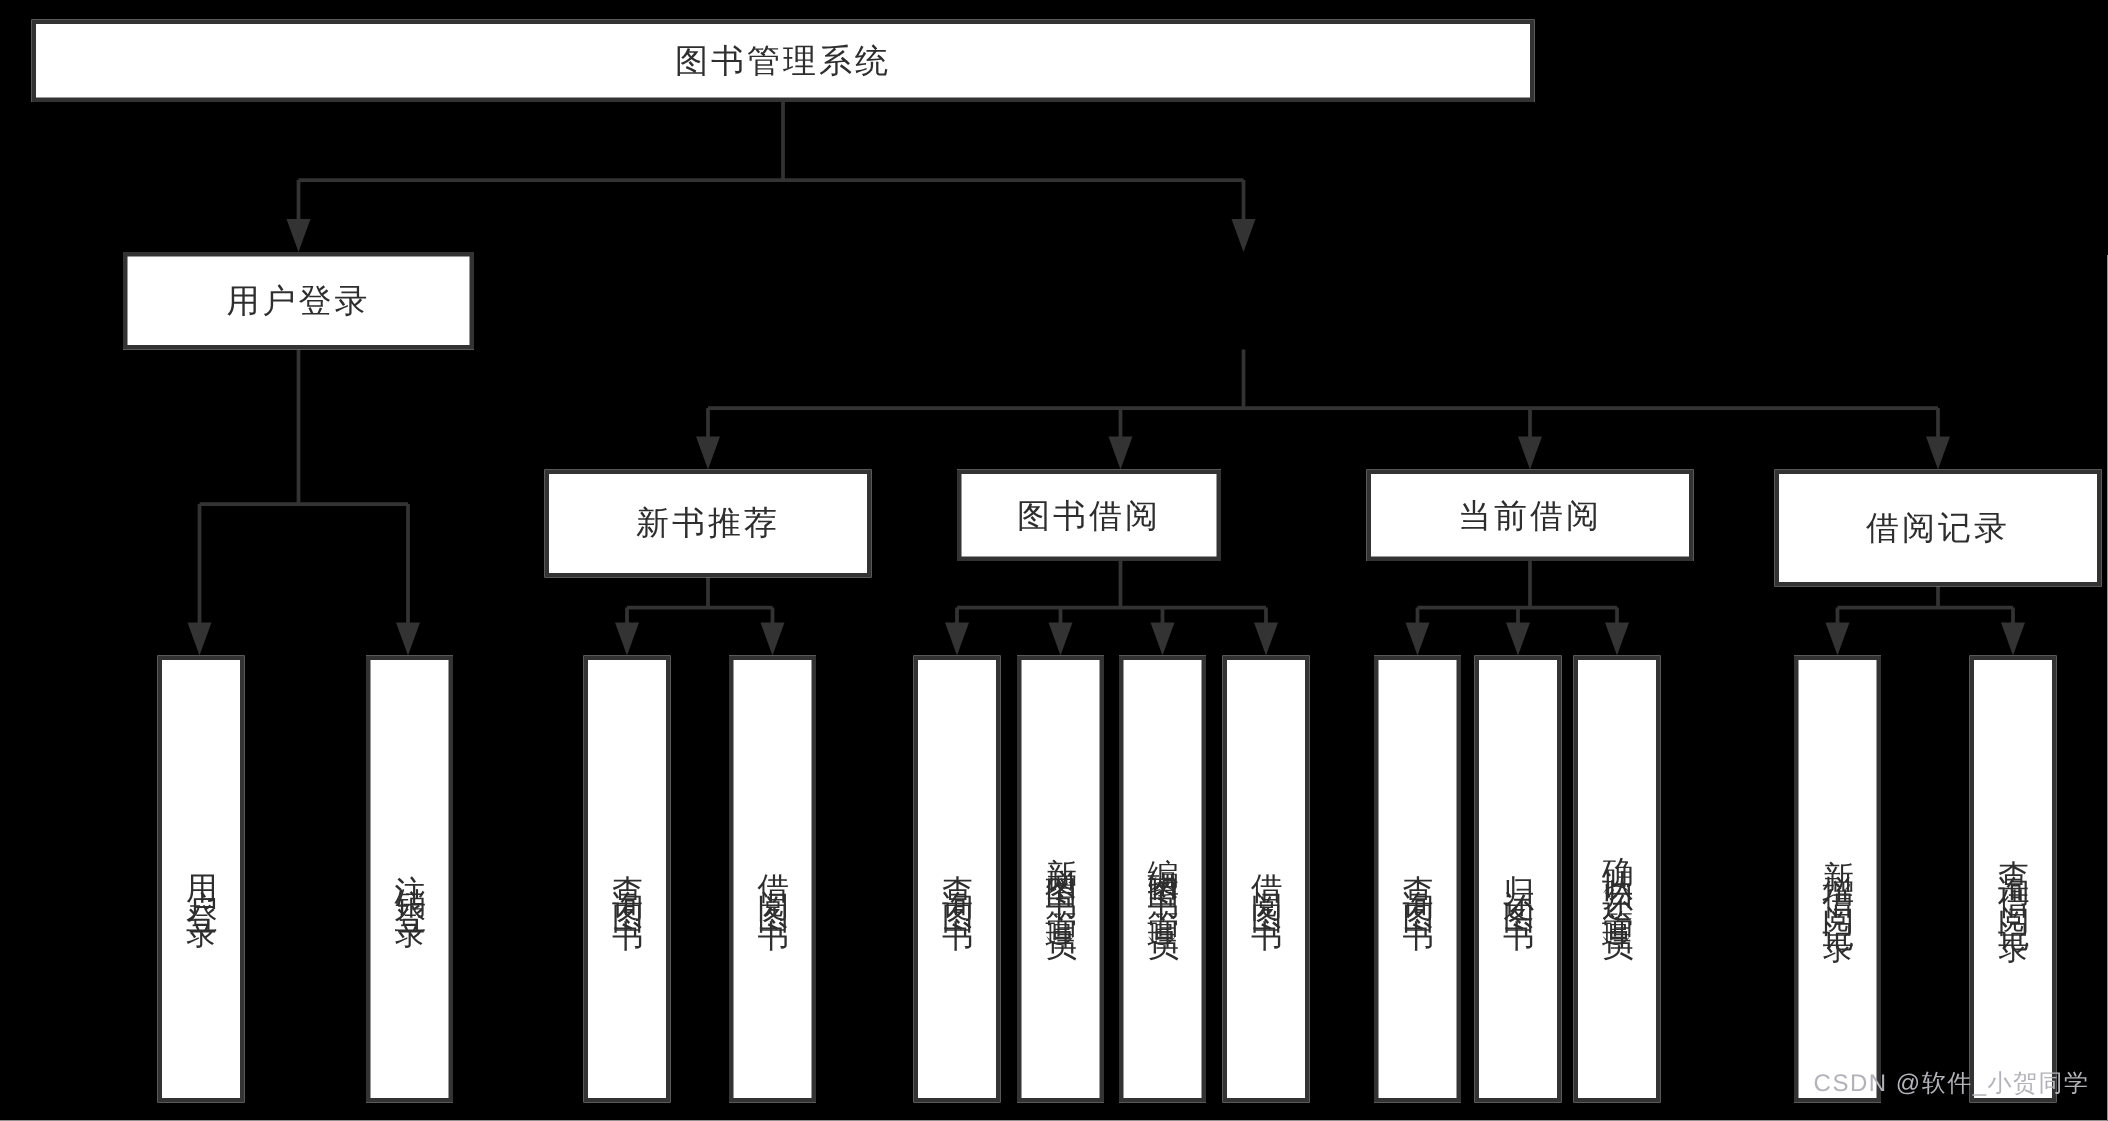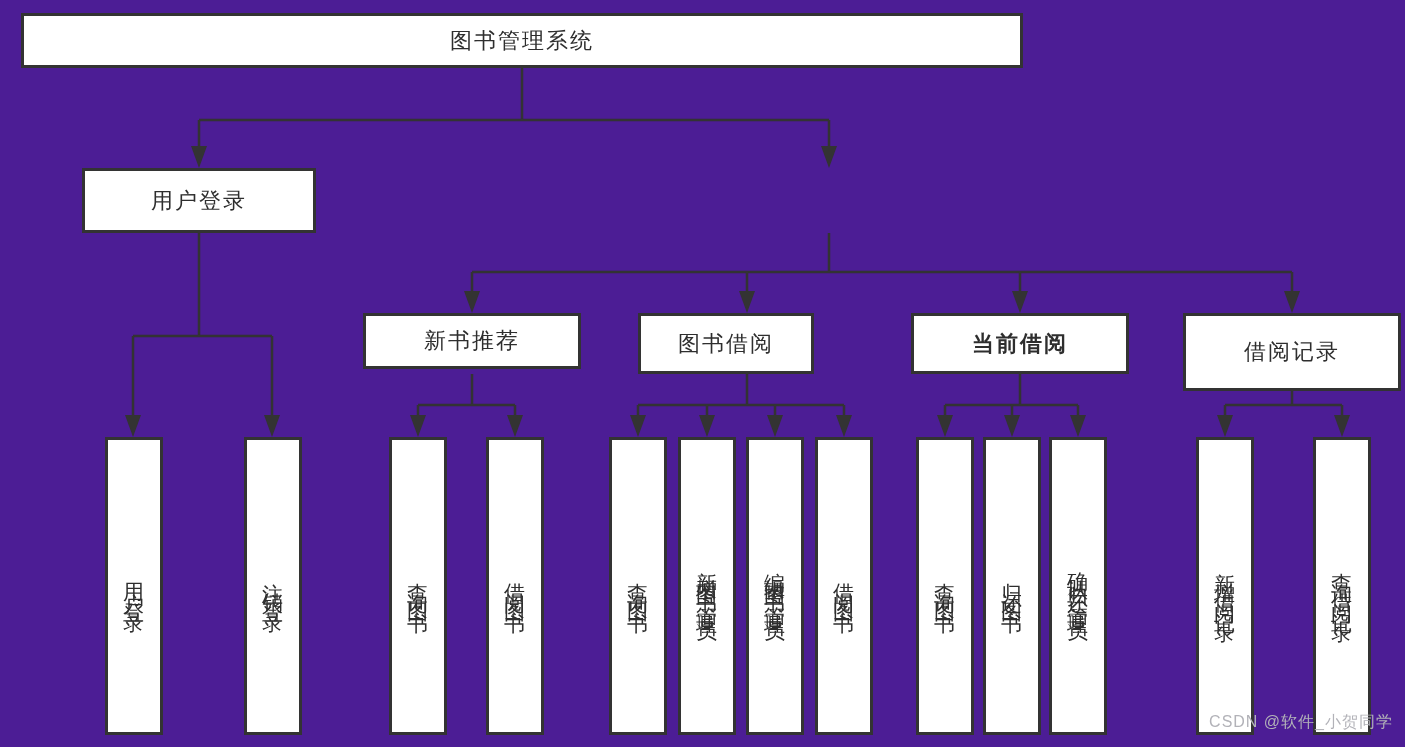--- a/index.html
+++ b/index.html
@@ -12,7 +12,7 @@
     position: relative;
     width: 1405px;
     height: 747px;
-    background: #4c1d95;
+    background: #000000;
     overflow: hidden;
   }
   .connector-svg {

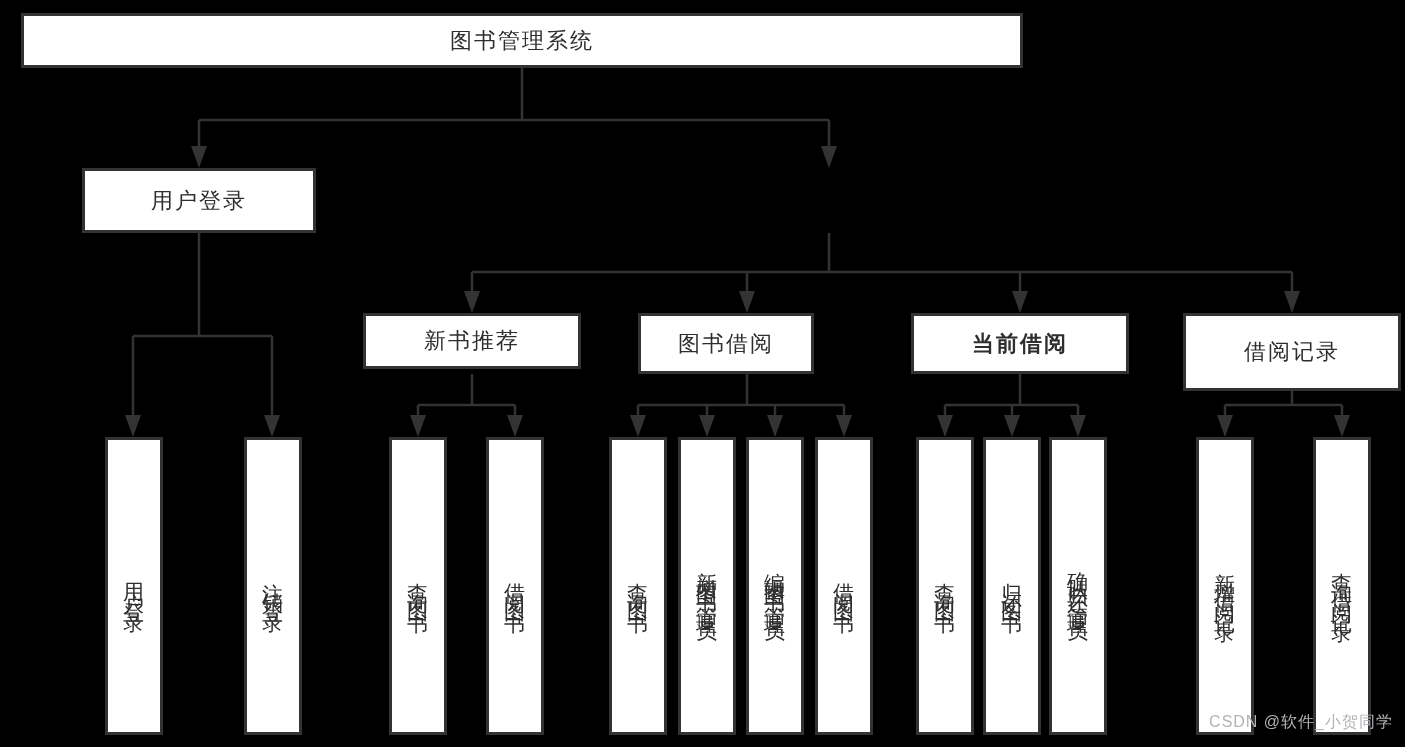--- a/index.html
+++ b/index.html
@@ -143,7 +143,7 @@
     <span>用户登录</span>
   </div>
 
-  <div class="node hbox" style="left:363px; top:313px; width:218px; height:56px;">
+  <div class="node hbox" style="left:363px; top:313px; width:218px; height:72px;">
     <span>新书推荐</span>
   </div>
   <div class="node hbox" style="left:638px; top:313px; width:176px; height:61px;">

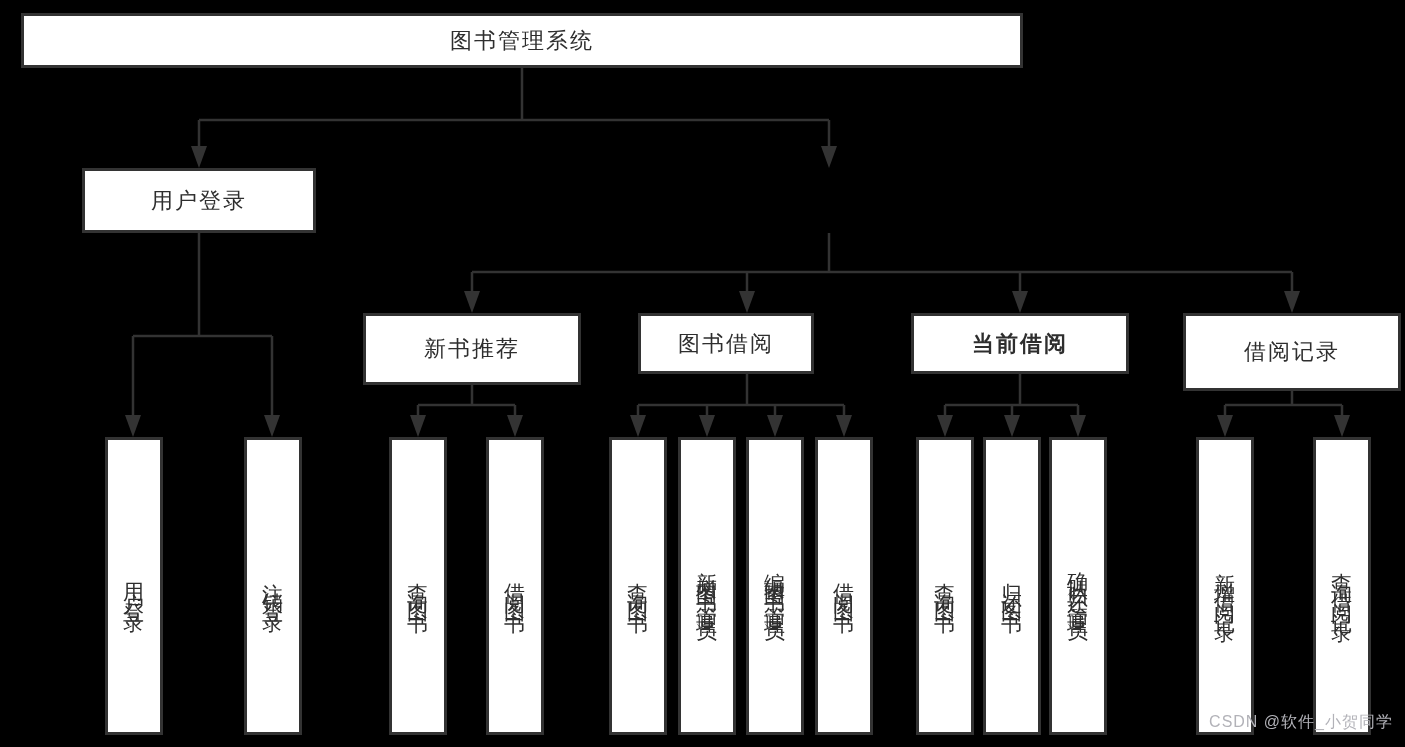--- a/index.html
+++ b/index.html
@@ -149,7 +149,7 @@
   <div class="node hbox" style="left:638px; top:313px; width:176px; height:61px;">
     <span>图书借阅</span>
   </div>
-  <div class="node hbox" style="left:911px; top:313px; width:218px; height:61px;font-weight:bold;">
+  <div class="node hbox" style="left:911px; top:313px; width:218px; height:61px;">
     <span>当前借阅</span>
   </div>
   <div class="node hbox" style="left:1183px; top:313px; width:218px; height:78px;">

